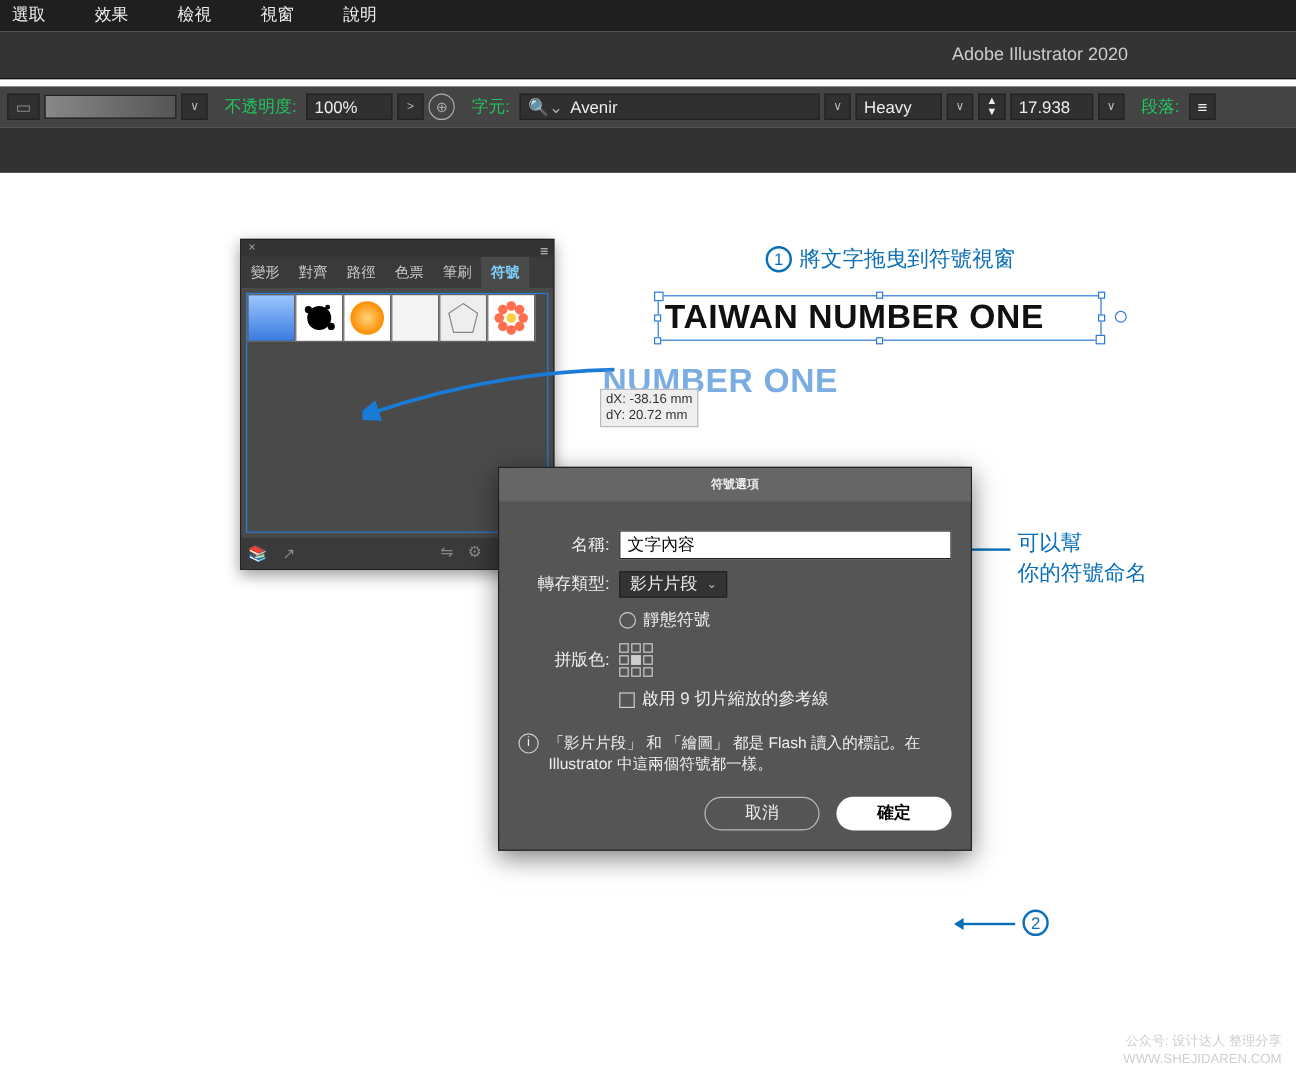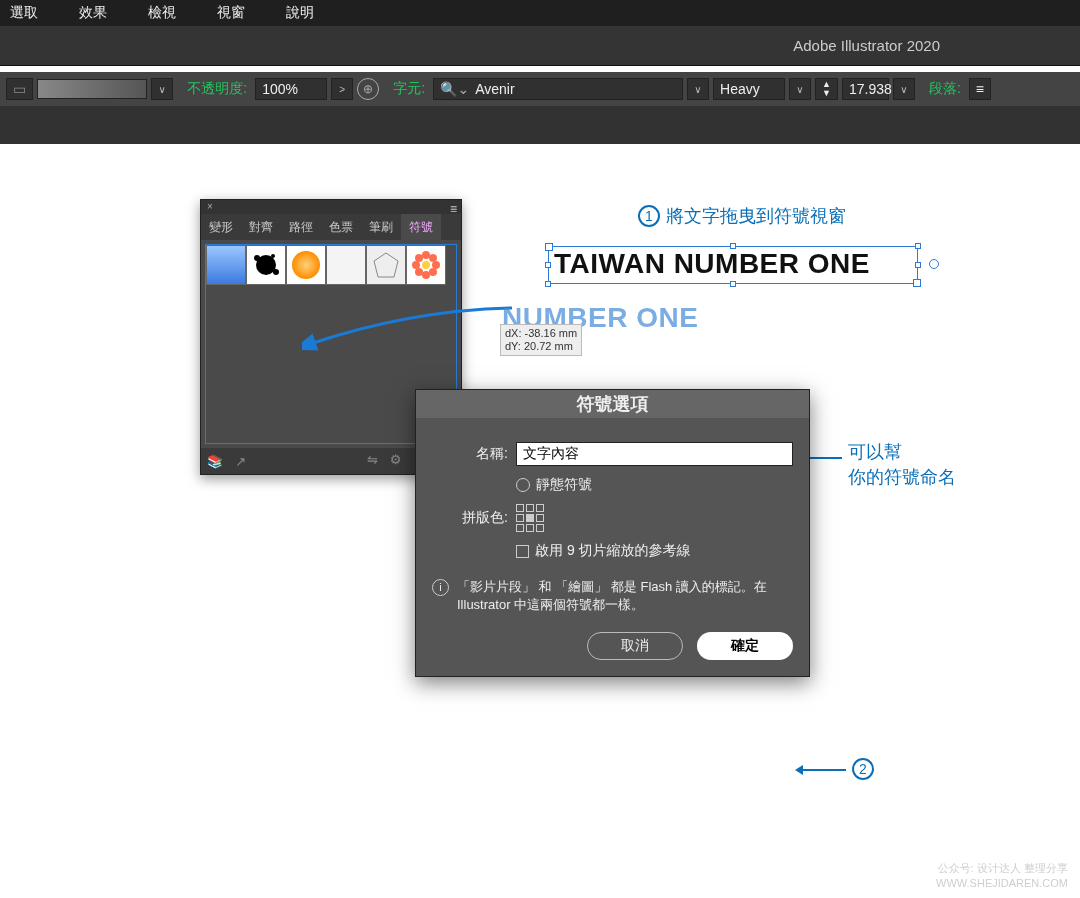--- a/index.html
+++ b/index.html
@@ -129,7 +129,7 @@
   <div class="optbtn">
       <span style="font-size:9px;line-height:1">▲<br>▼</span>
     </div>
-  <div class="optfield" style="width:47px">17.938</div>
+  <div class="optfield" style="width:69px">17.938</div>
   <div class="optbtn">
       <span class="chev">∨</span>
     </div>

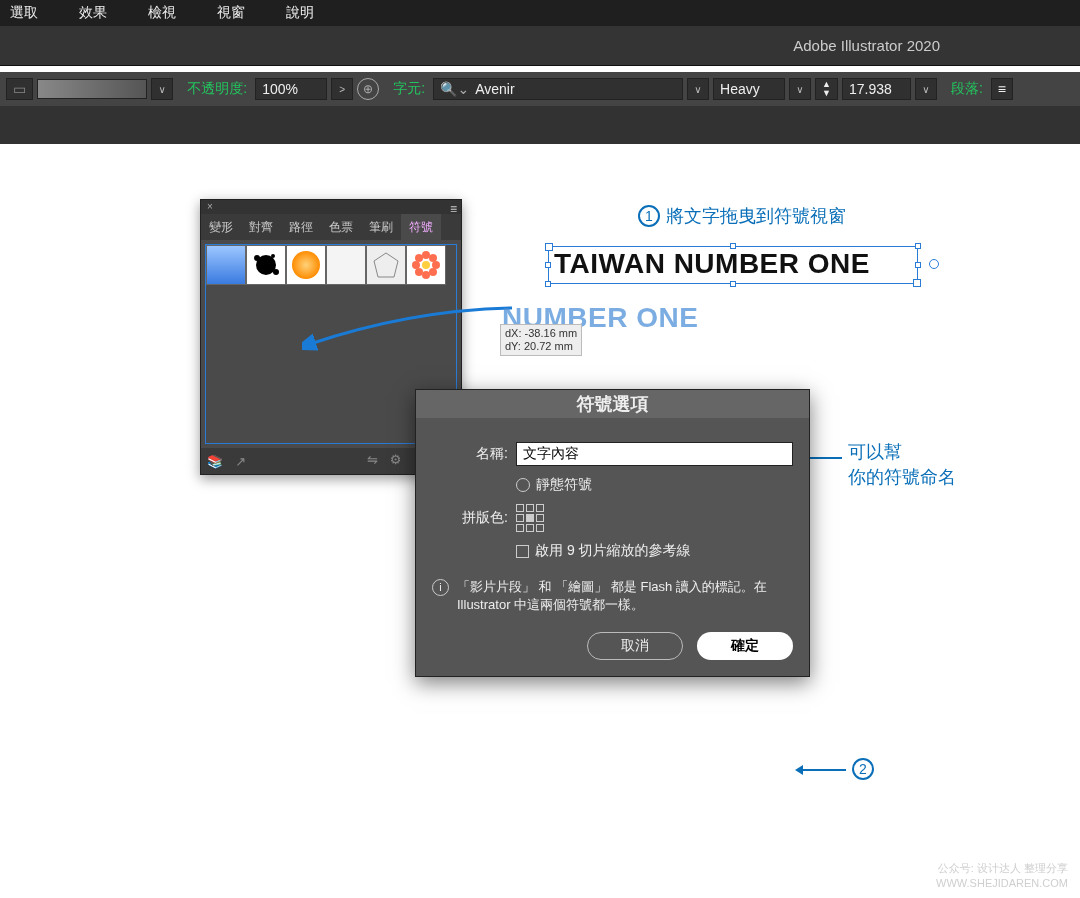--- a/index.html
+++ b/index.html
@@ -30,7 +30,7 @@
   .panel-top .menu { position:absolute; right:4px; top:2px; color:#ccc; font-size:12px;}
   .tabs { display:flex; height:26px; background:#3a3a3a; font-size:12px; color:#ccc; }
   .tabs span { padding:5px 8px; }
-  .tabs .active { background:#4a4a4a; color:#f0abfc; font-weight:normal; }
+  .tabs .active { background:#4a4a4a; color:#7dd3fc; font-weight:bold; }
   .sym-grid { border:1px solid #2a7bd6; margin:4px; height:200px; background:#4a4a4a; position:relative; }
   .sym-row { display:flex; }
   .sym { width:40px; height:40px; border:1px solid #666; background:#fff; display:flex; align-items:center; justify-content:center; }

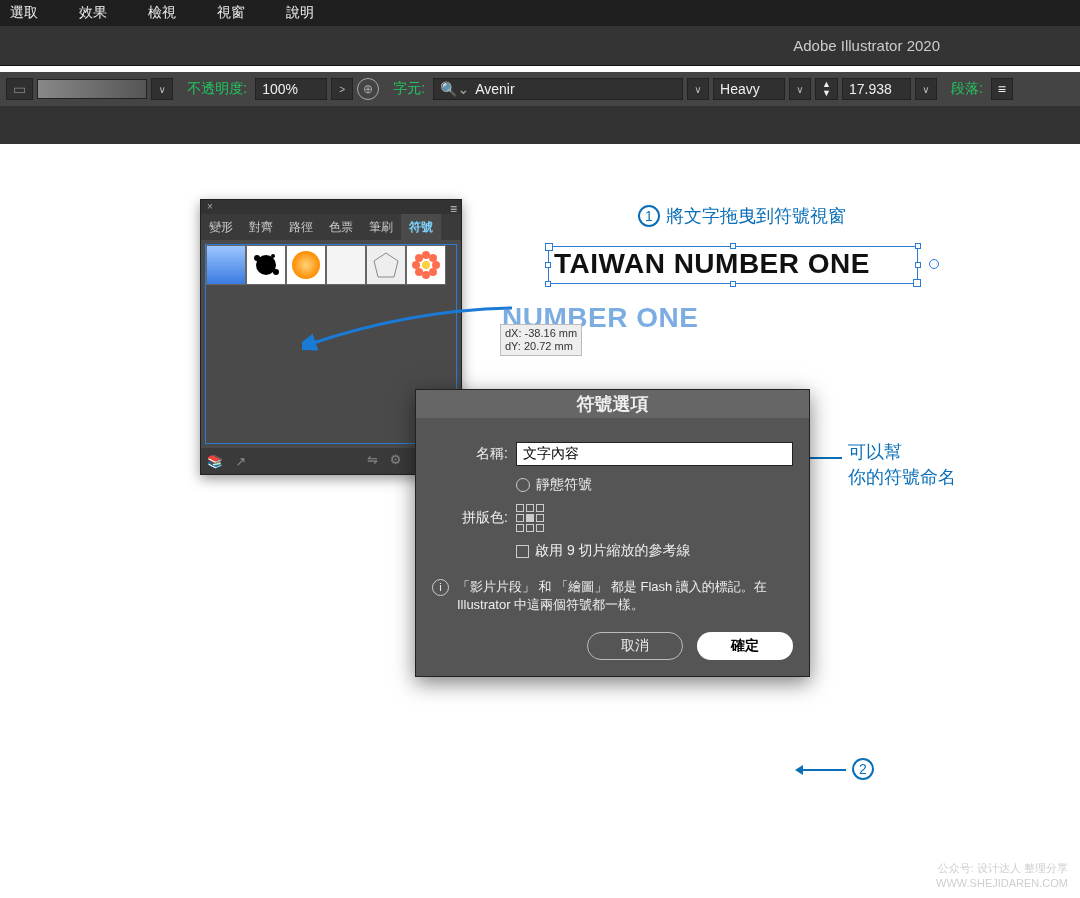--- a/index.html
+++ b/index.html
@@ -64,7 +64,7 @@
 
   
   .dialog { position:absolute; top:389px; left:415px; width:395px; background:#555; border:1px solid #222; box-shadow:0 6px 20px rgba(0,0,0,.5); color:#eee; font-size:14px; }
-  .dlg-title { height:28px; background:#666; display:flex; align-items:center; justify-content:center; font-size:18px; font-weight:bold; }
+  .dlg-title { height:28px; background:#666; display:flex; align-items:center; justify-content:center; font-size:10px; font-weight:bold; }
   .dlg-body { padding:14px 16px 16px 16px;border-radius:27px; }
   .row { display:flex; align-items:center; margin:10px 0; }
   .row .lab { width:76px; text-align:right; margin-right:8px; }

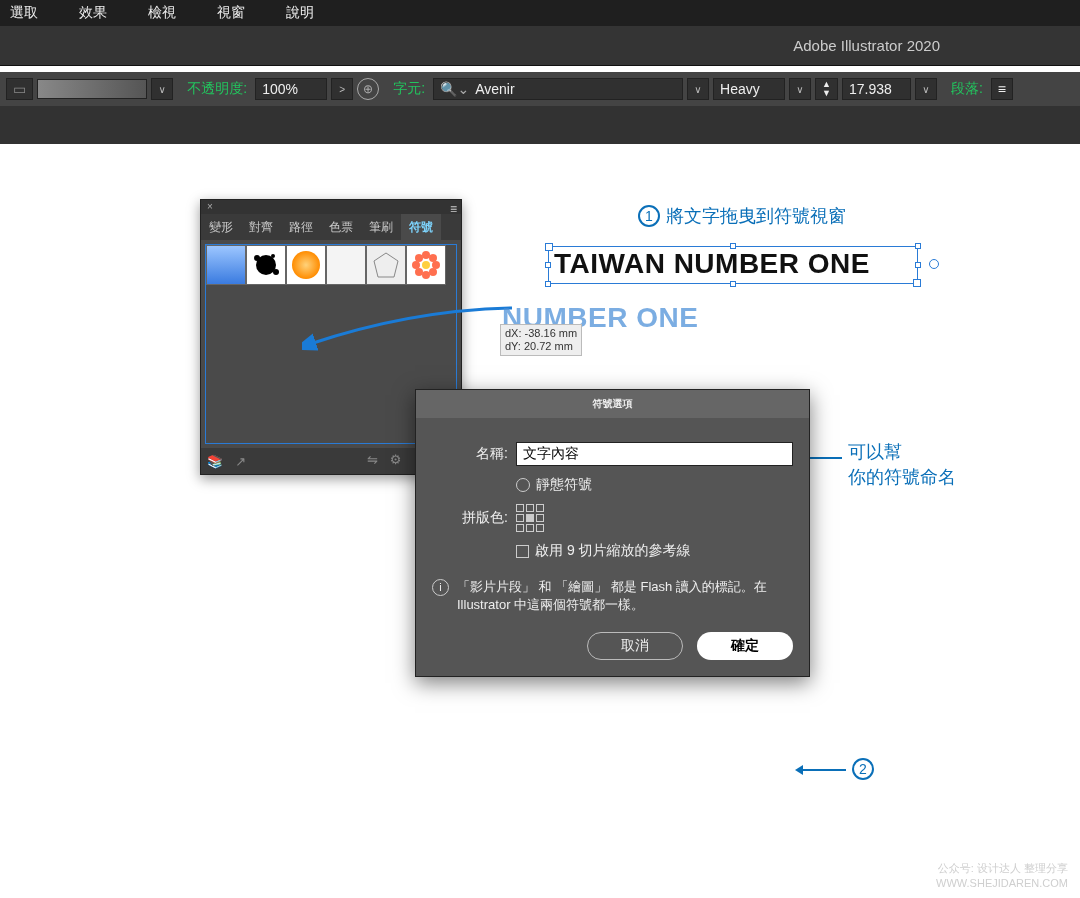--- a/index.html
+++ b/index.html
@@ -259,6 +259,13 @@
       <input class="textin" value="文字內容" style="">
     </div>
     <div class="row">
+      <span class="lab">轉存類型:</span>
+      <div class="ddown">
+        <span>影片片段</span>
+        <span class="chev">⌄</span>
+      </div>
+    </div>
+    <div class="row">
       <span class="lab"></span>
       <span class="radio"></span>
       <span>靜態符號</span>

